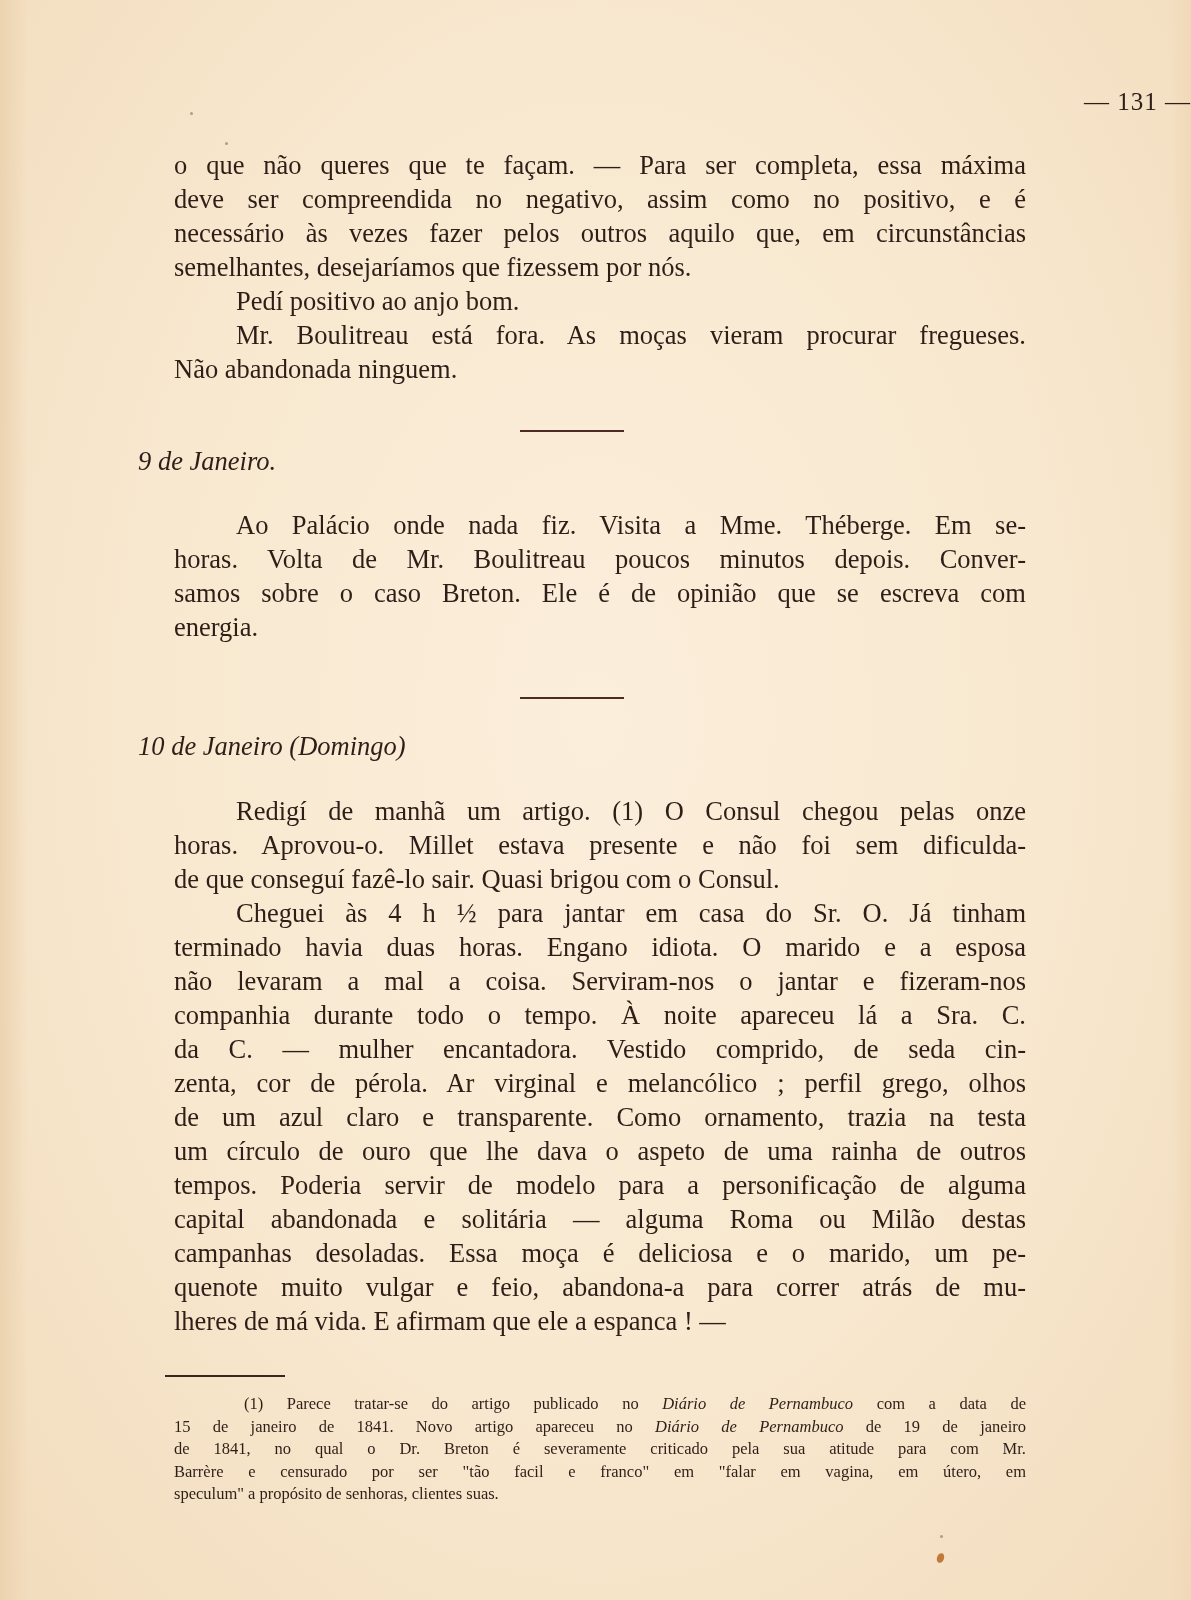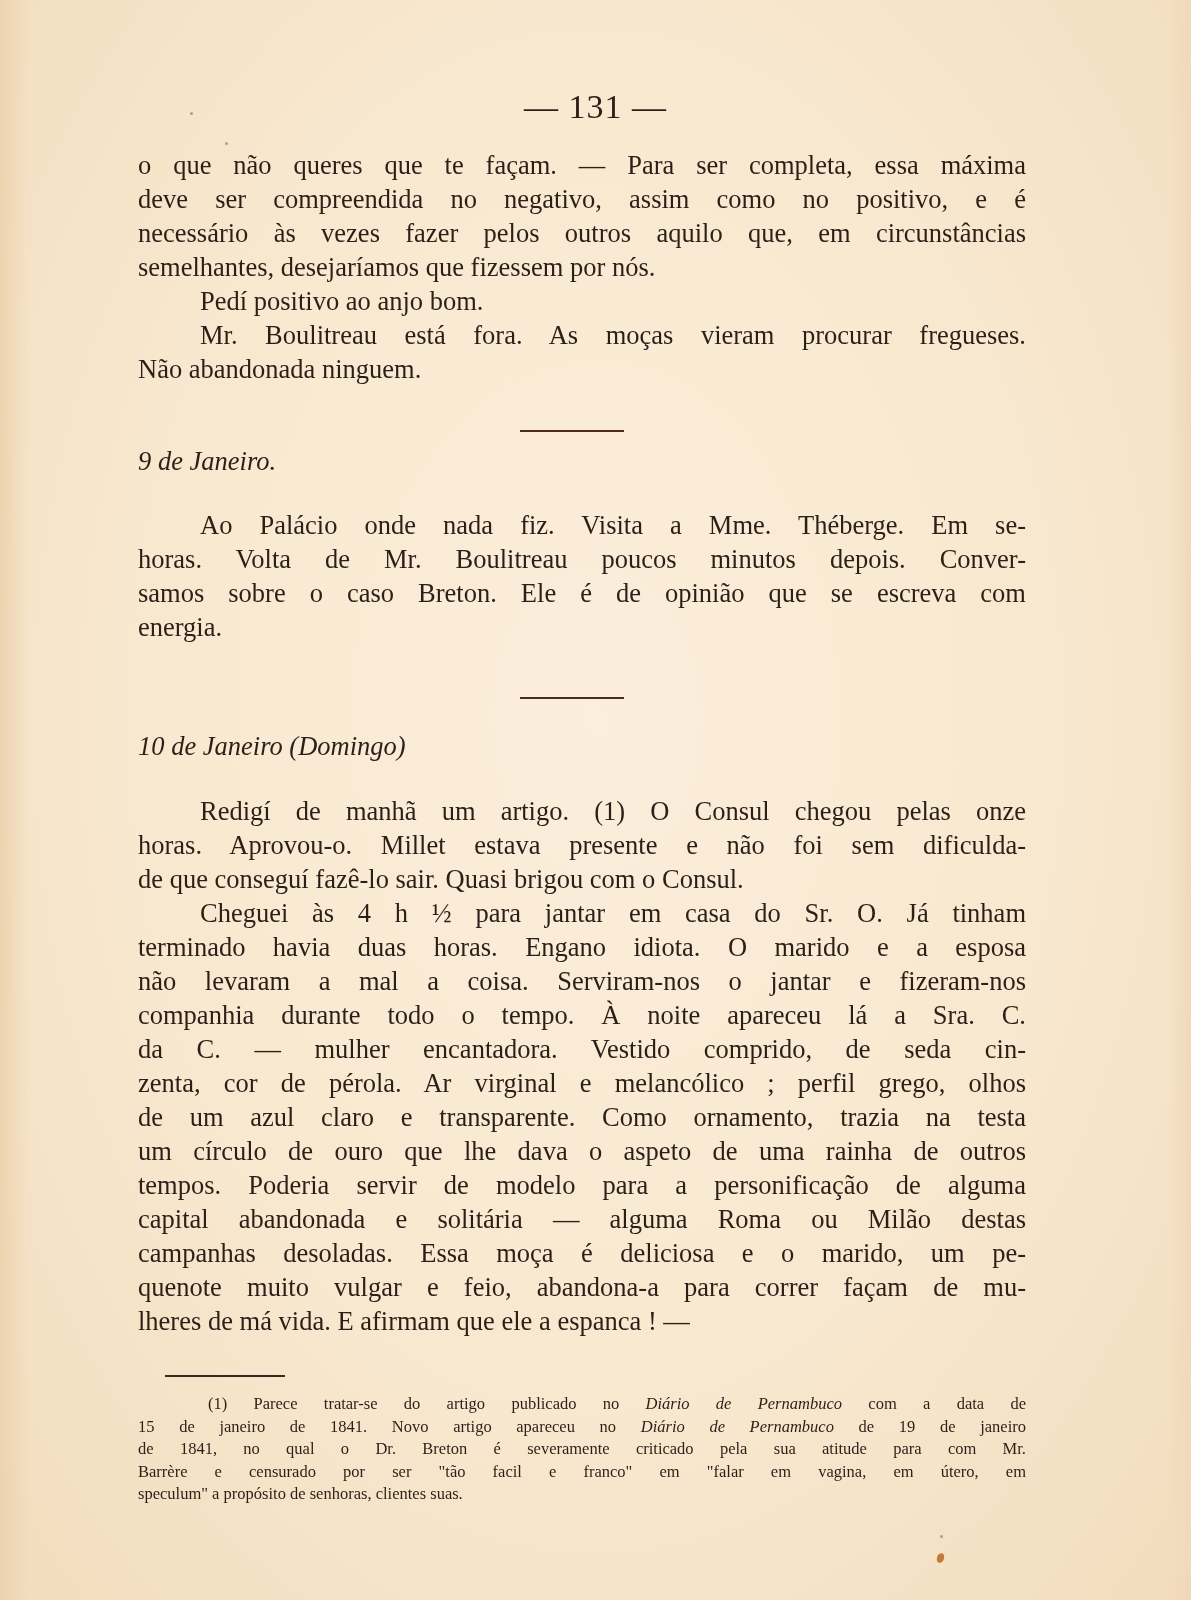--- a/index.html
+++ b/index.html
@@ -22,7 +22,7 @@
   }
   .page-number {
     position: absolute; top: 88px; left: 0; width: 1191px;
-    text-align: center; font-size: 34px; letter-spacing: 1px;
+    text-align: right; font-size: 25px; letter-spacing: 1px;
   }
   .text-block {
     position: absolute; left: 138px; width: 888px;

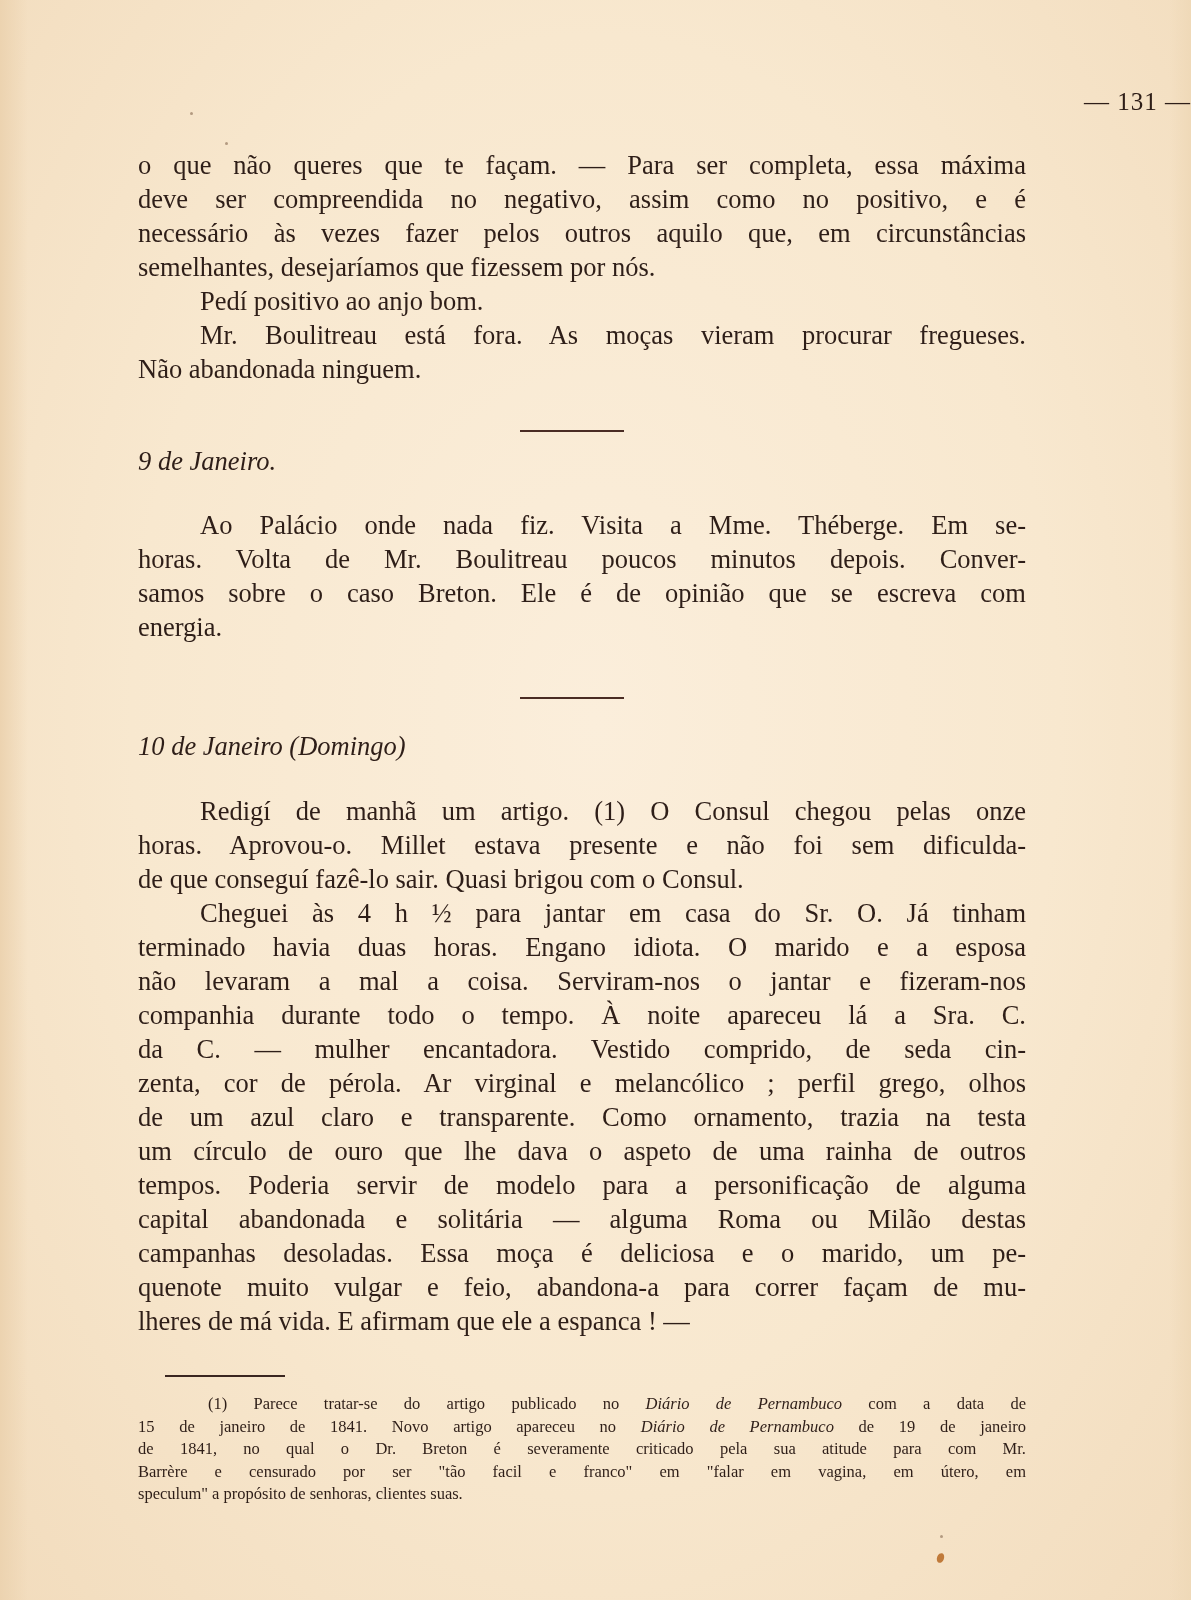--- a/index.html
+++ b/index.html
@@ -29,7 +29,7 @@
     font-size: 26.5px; line-height: 34px;
     text-align: justify;
   }
-  .line { display: block; white-space: nowrap; text-align-last: justify; height: 34px; }
+  .line { display: block; white-space: nowrap; text-align-last: justify; height: 34px; margin-left: 36px; }
   .line.last { text-align-last: left; }
   .line.indent { padding-left: 62px; }
   .heading {

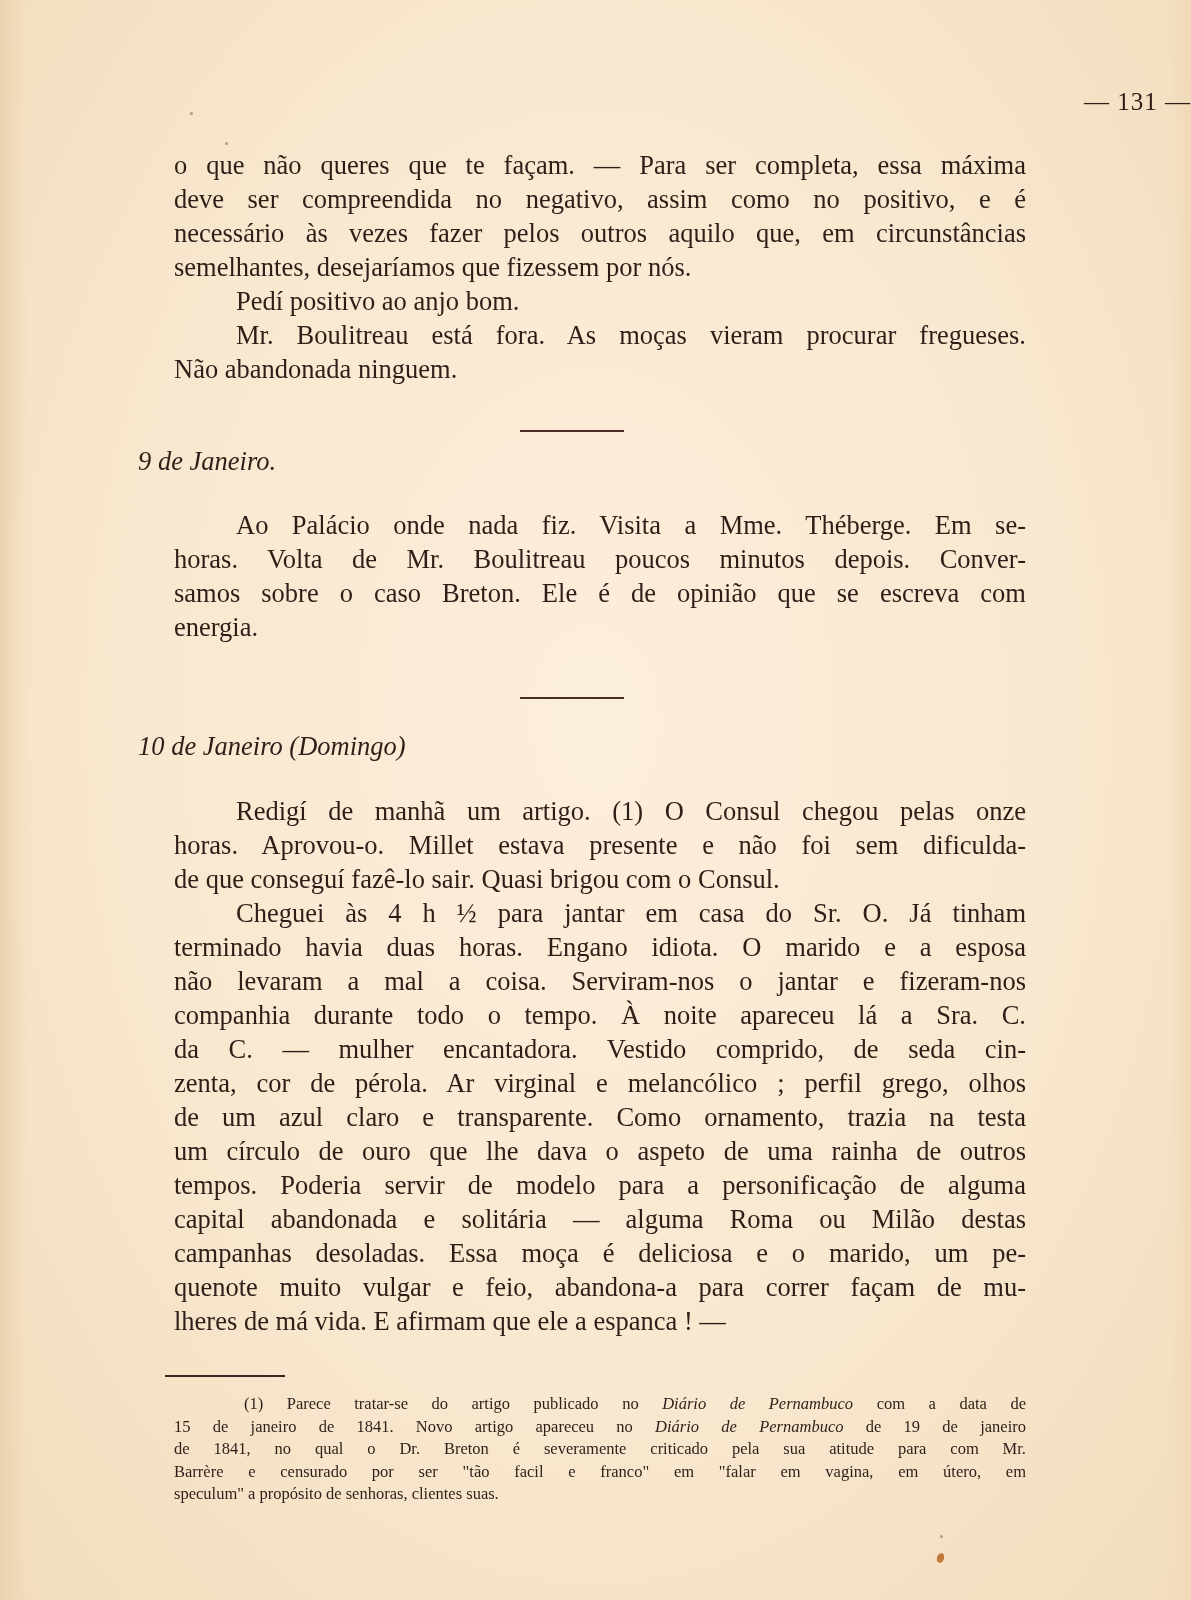--- a/index.html
+++ b/index.html
@@ -104,7 +104,7 @@
   <span class="line">tempos. Poderia servir de modelo para a personificação de alguma</span>
   <span class="line">capital abandonada e solitária — alguma Roma ou Milão destas</span>
   <span class="line">campanhas desoladas. Essa moça é deliciosa e o marido, um pe-</span>
-  <span class="line">quenote muito vulgar e feio, abandona-a para correr façam de mu-</span>
+  <span class="line">quenote muito vulgar e feio, abandona-a para correr atrás de mu-</span>
   <span class="line last">lheres de má vida. E afirmam que ele a espanca ! —</span>
 </div>
 

